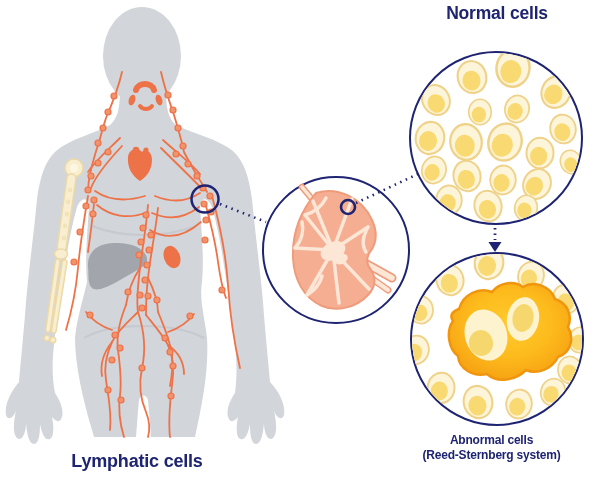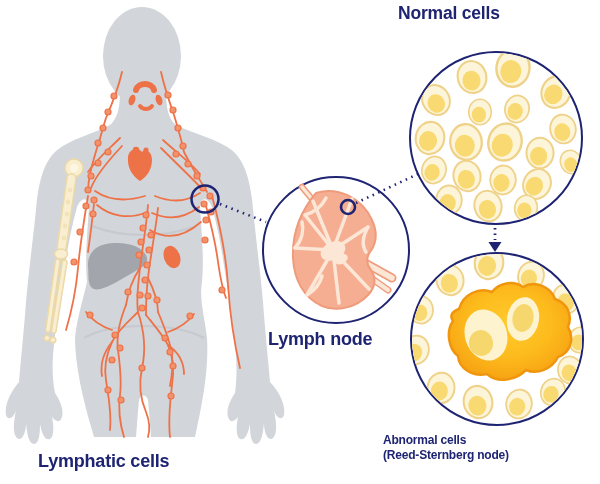--- a/index.html
+++ b/index.html
@@ -9,7 +9,7 @@
   }
   .stage svg{position:absolute;left:0;top:0;}
   .lbl{
-    position:absolute;color:#1e2472;font-weight:700;
+    position:absolute;color:#1e2472;font-weight:700;text-align:center;
     line-height:1.22;letter-spacing:-0.2px;
   }
   .lbl span{display:block;}

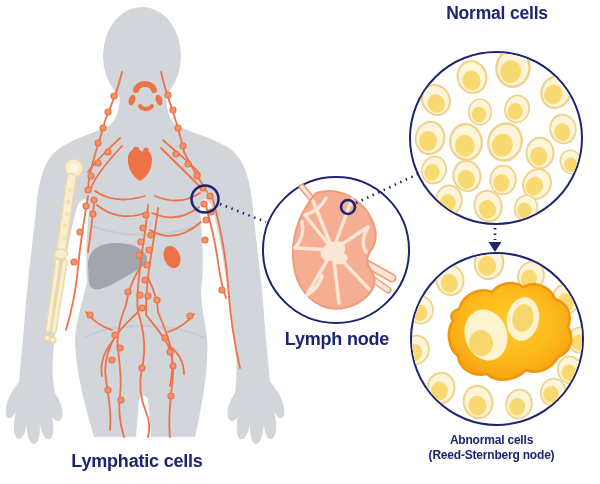--- a/index.html
+++ b/index.html
@@ -327,9 +327,6 @@
   <div class="lbl" id="lbl-normal">
     <span>Normal cells</span>
   </div>
-  <div class="lbl" id="lbl-node">
-    <span>Lymph node</span>
-  </div>
   <div class="lbl" id="lbl-abnormal">
     <span>Abnormal cells</span>
     <span>(Reed-Sternberg node)</span>

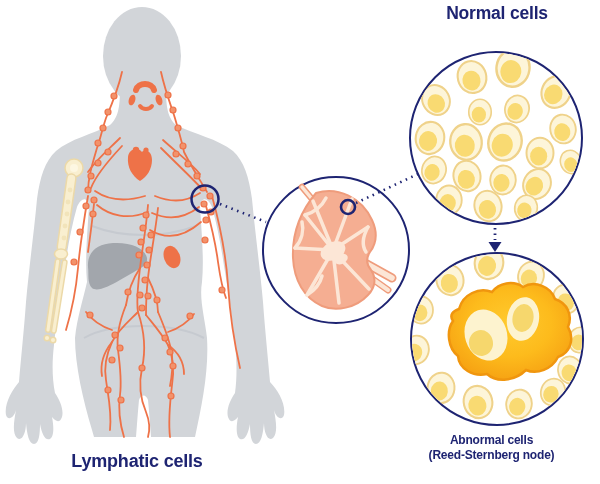--- a/index.html
+++ b/index.html
@@ -329,7 +329,7 @@
   </div>
   <div class="lbl" id="lbl-abnormal">
     <span>Abnormal cells</span>
-    <span>(Reed-Sternberg node)</span>
+    <span>(Reed-Sternberg system)</span>
   </div>
   <div class="lbl" id="lbl-system">
     <span>Lymphatic cells</span>

